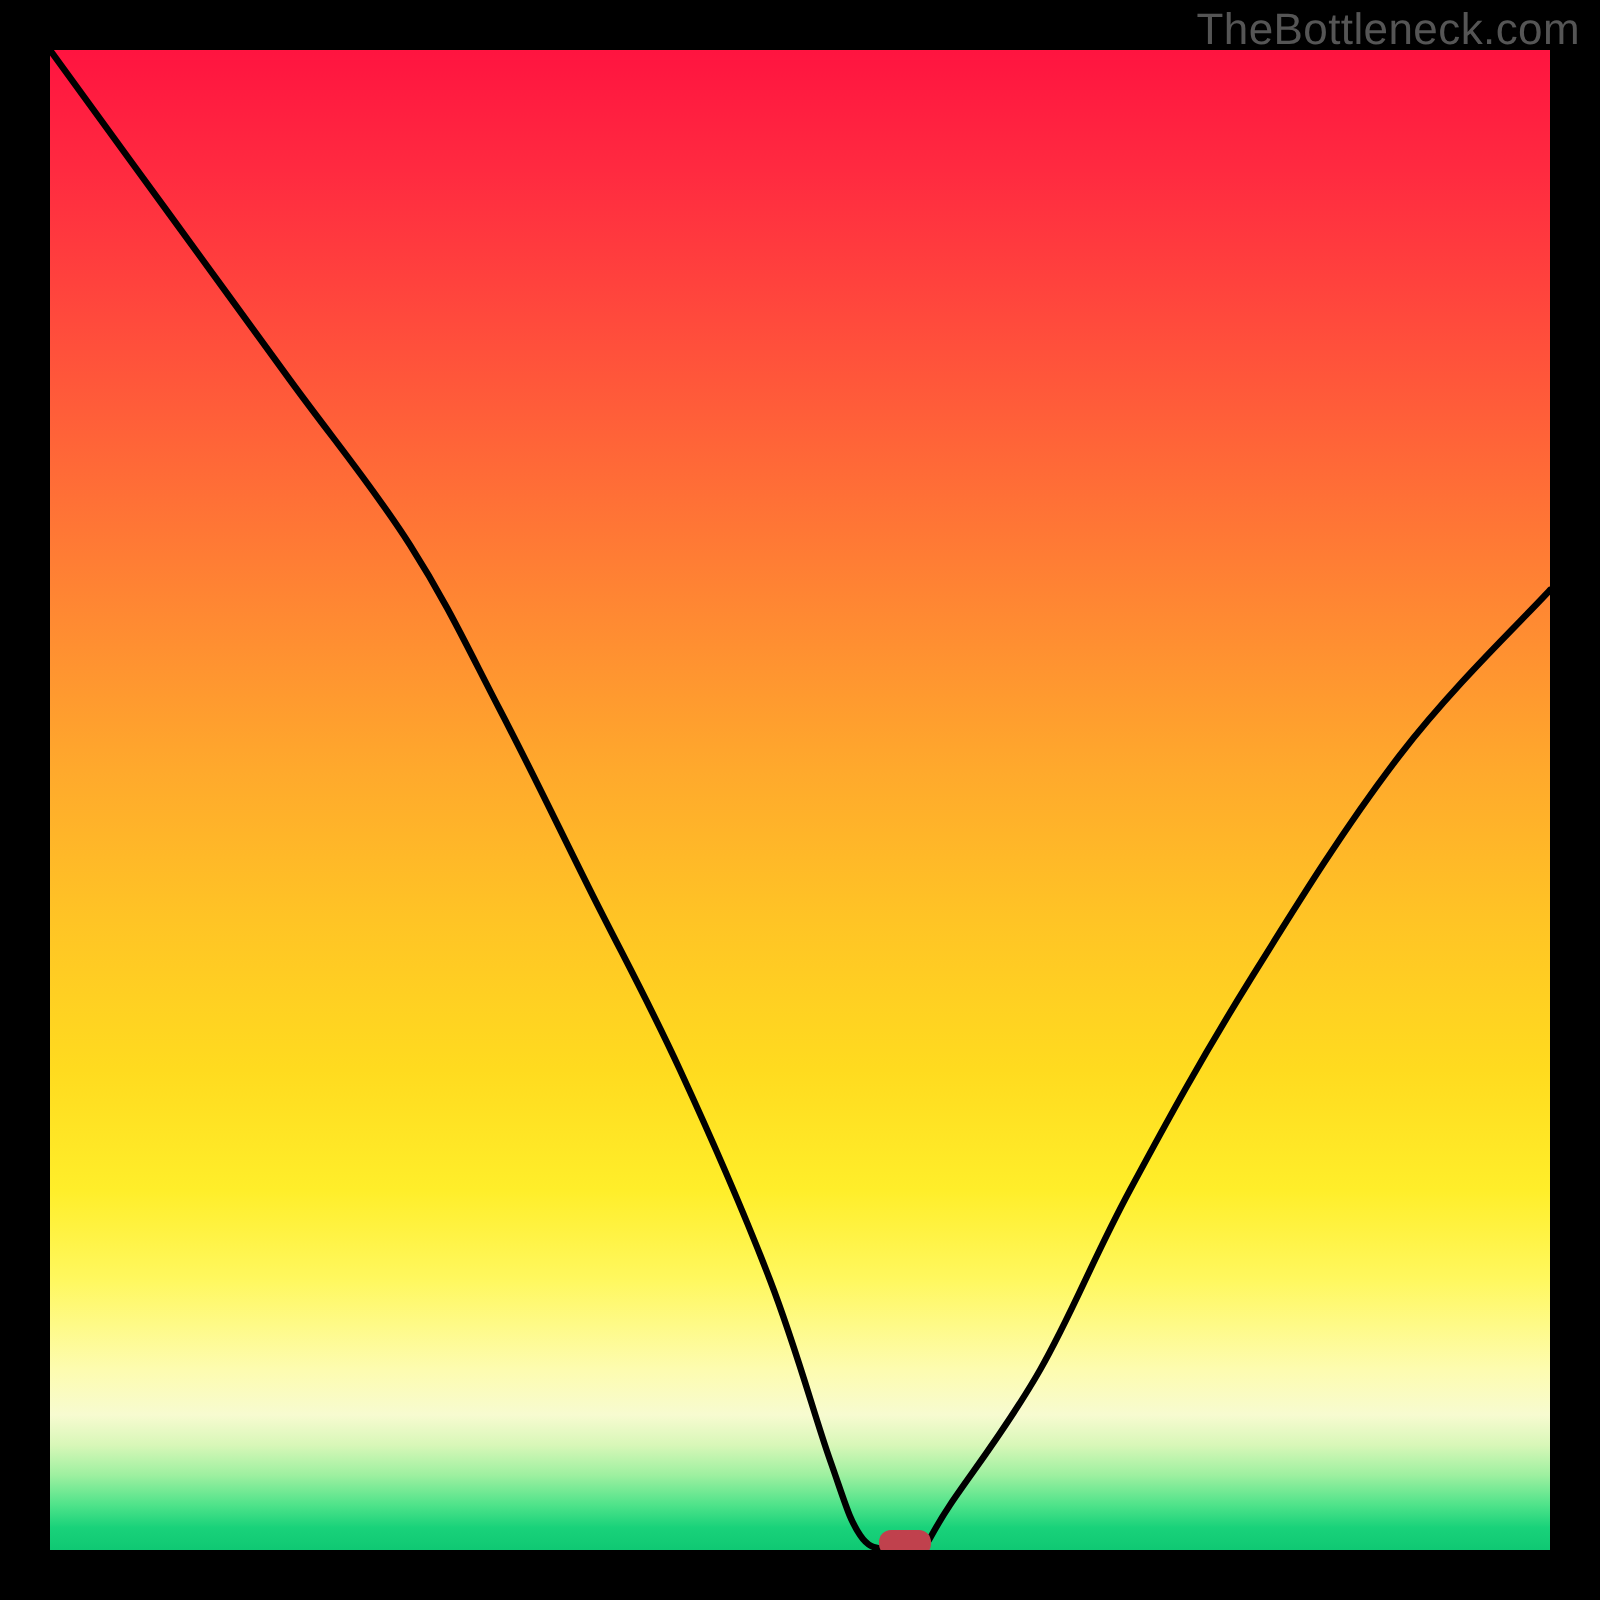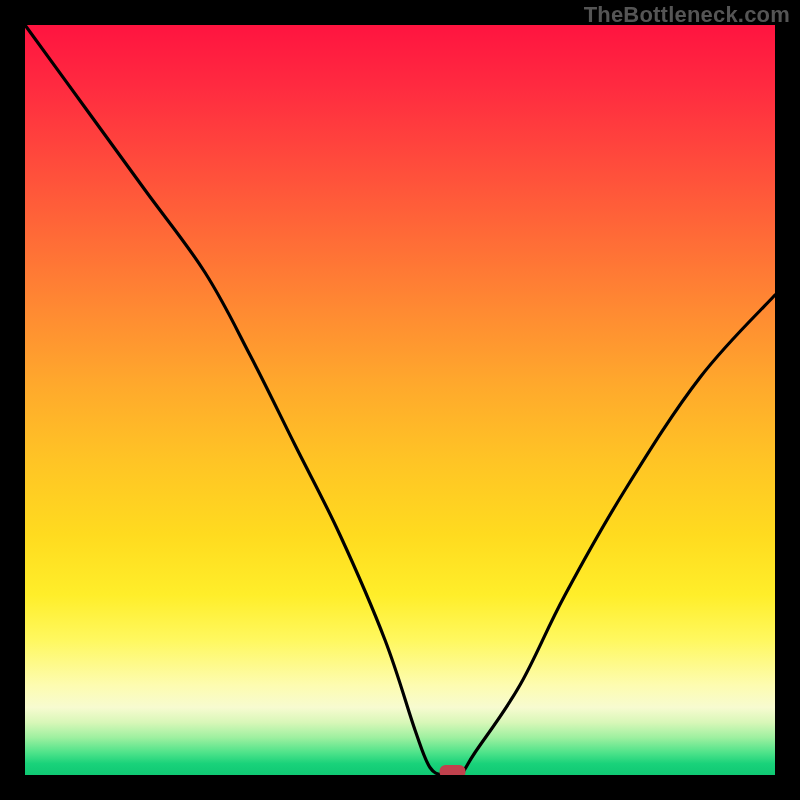--- a/index.html
+++ b/index.html
@@ -22,7 +22,7 @@
     right: 10px;
     color: #555555;
     font-size: 22px;
-    font-weight: 700;
+    font-weight: 400;
     letter-spacing: 0.2px;
     z-index: 10;
   }

